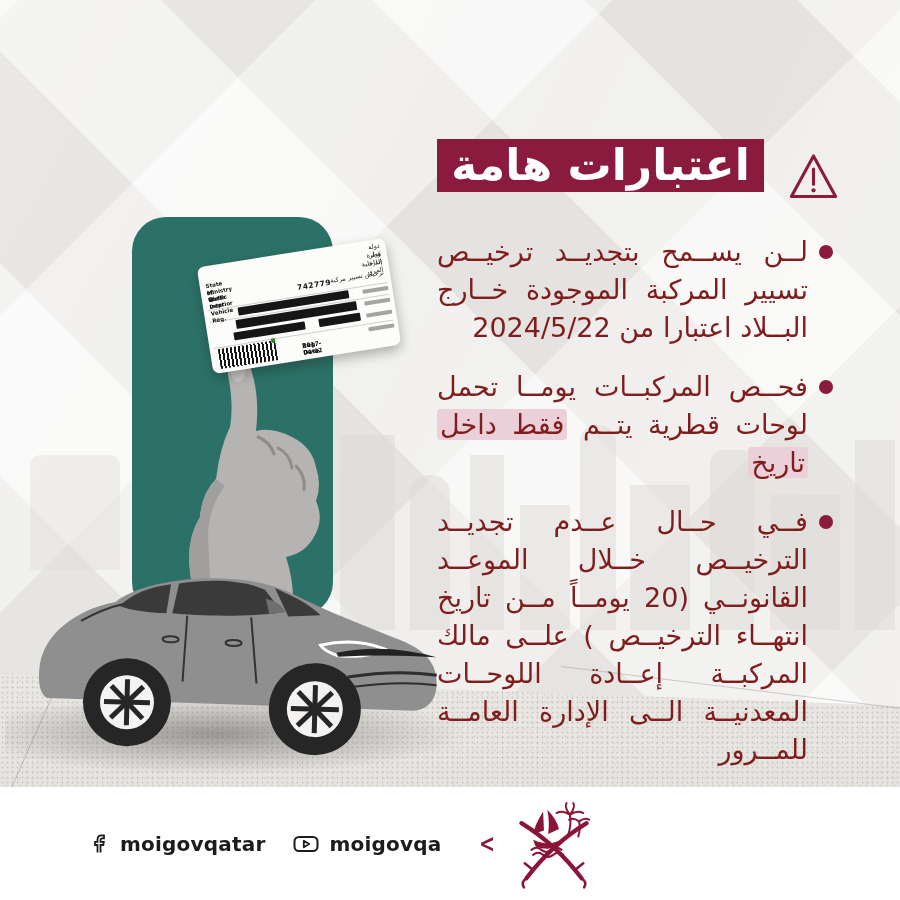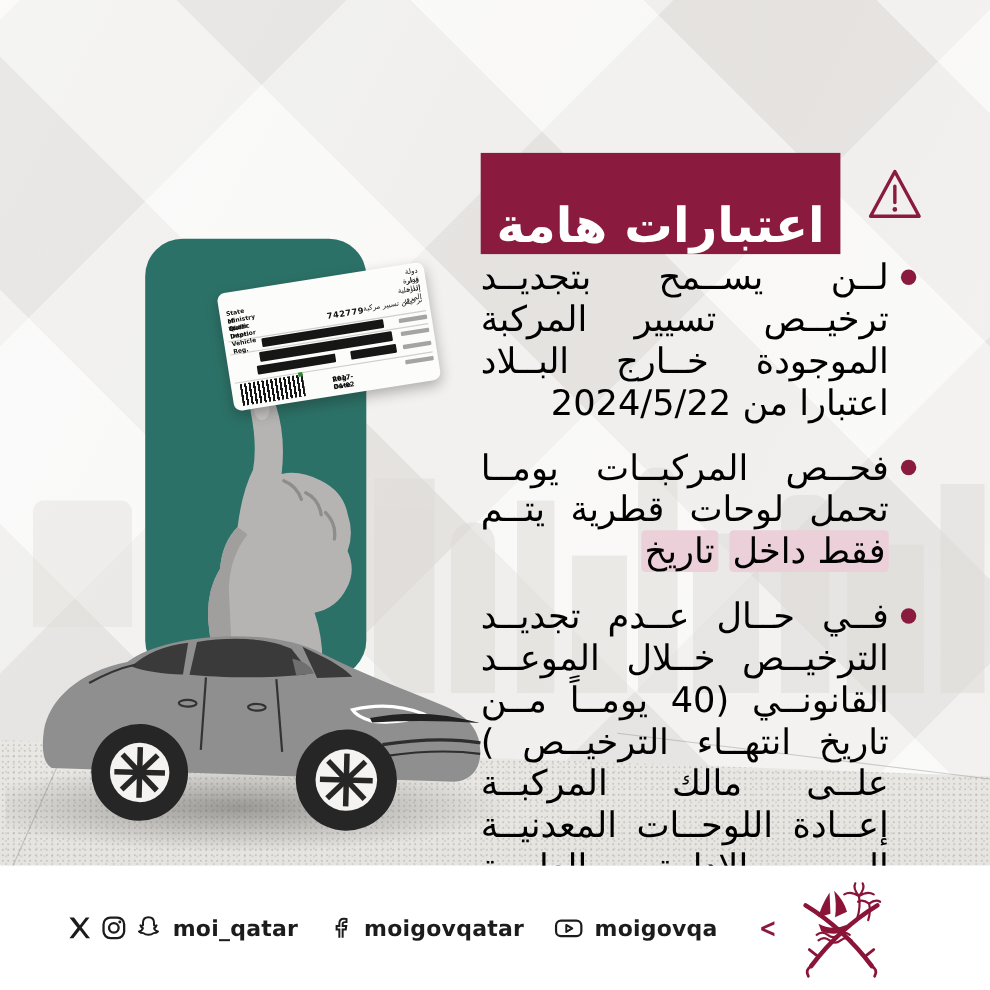--- a/index.html
+++ b/index.html
@@ -66,8 +66,8 @@
     background:radial-gradient(ellipse at 45% 50%,rgba(80,77,74,.5),rgba(80,77,74,0) 68%);}
   .car{position:absolute;left:18px;top:553px;width:432px;height:222px;transform:rotate(1.5deg);}
   
-  .banner{position:absolute;left:437px;top:139px;width:327px;height:92px;background:#8a1b3f;
-    display:flex;align-items:flex-end;justify-content:center;}
+  .banner{position:absolute;left:437px;top:139px;width:327px;height:53px;background:#8a1b3f;
+    display:flex;align-items:flex-start;justify-content:center;}
   .banner h1{margin:0;color:#fff;font-size:44px;font-weight:bold;direction:rtl;}
   .warn{position:absolute;left:787px;top:146px;width:53px;height:64px;}
   

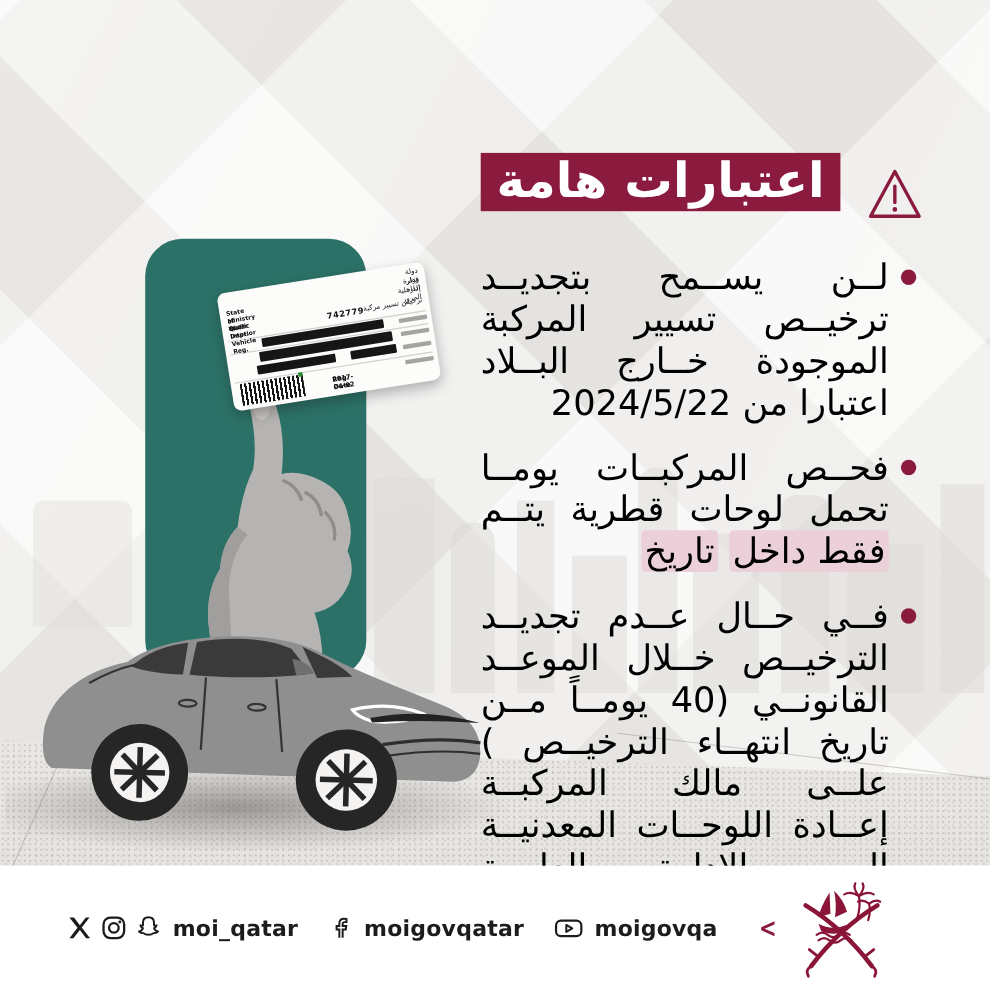--- a/index.html
+++ b/index.html
@@ -74,7 +74,7 @@
   .bullets{position:absolute;left:437px;top:233px;width:398px;direction:rtl;}
   .bullet{position:relative;padding-right:27px;margin-bottom:21px;}
   .dot{position:absolute;right:2px;top:12px;width:14px;height:14px;border-radius:50%;background:#8a1b3f;}
-  .btext{margin:0;font-size:32px;line-height:38px;color:#000000;text-align:justify;text-align-last:right;}
+  .btext{margin:0;font-size:27px;line-height:38px;color:#7f1d1d;text-align:justify;text-align-last:right;}
   .hl{background:#ecd0d9;padding:0 3px;border-radius:4px;}
   
   .footer{position:absolute;left:0;top:787px;width:900px;height:113px;background:#ffffff;

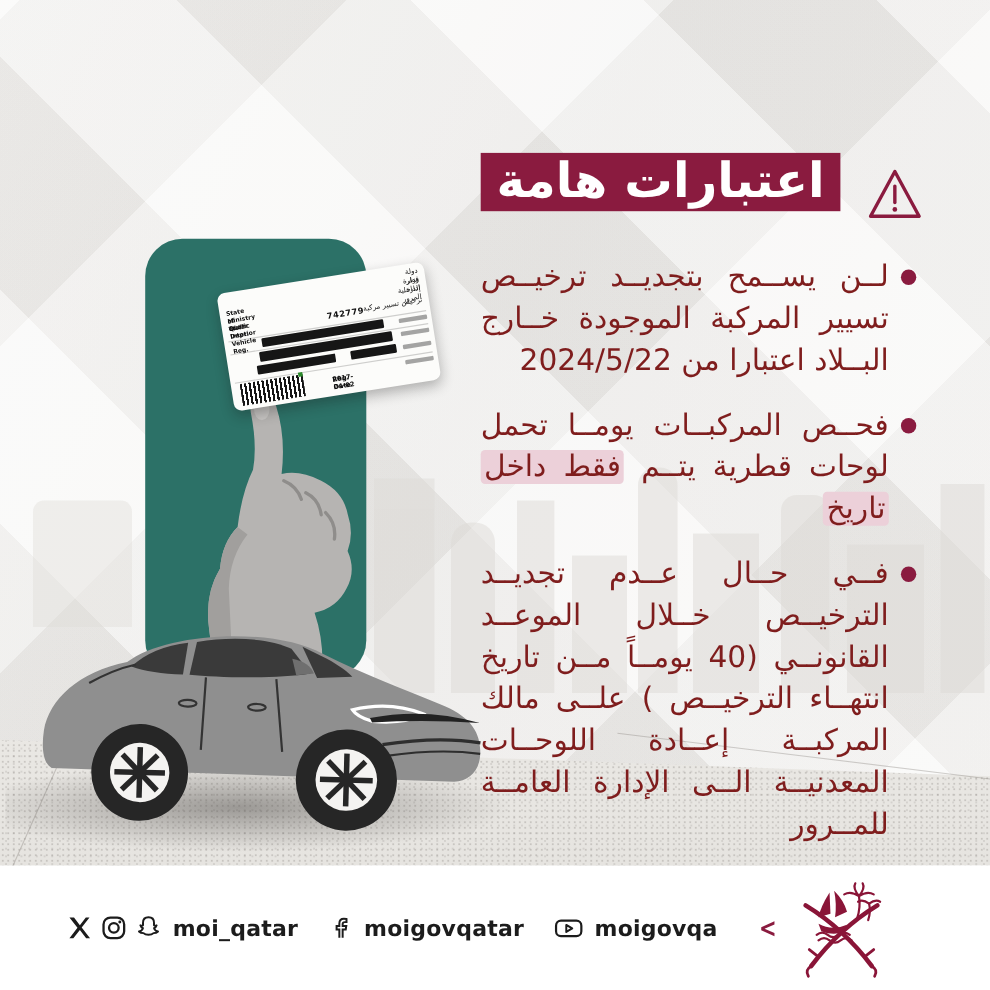--- a/index.html
+++ b/index.html
@@ -209,7 +209,7 @@
     </div>
     <div class="bullet">
       <span class="dot"></span>
-      <p class="btext">فــي حــال عــدم تجديــد الترخيــص خــلال الموعــد القانونــي (40 يومــاً مــن تاريخ انتهــاء الترخيــص ) علــى مالك المركبــة إعــادة اللوحــات المعدنيــة الــى الإدارة العامــة للمــرور</p>
+      <p class="btext">فــي حــال عــدم تجديــد الترخيــص خــلال الموعــد القانونــي (20 يومــاً مــن تاريخ انتهــاء الترخيــص ) علــى مالك المركبــة إعــادة اللوحــات المعدنيــة الــى الإدارة العامــة للمــرور</p>
     </div>
   </div>
 

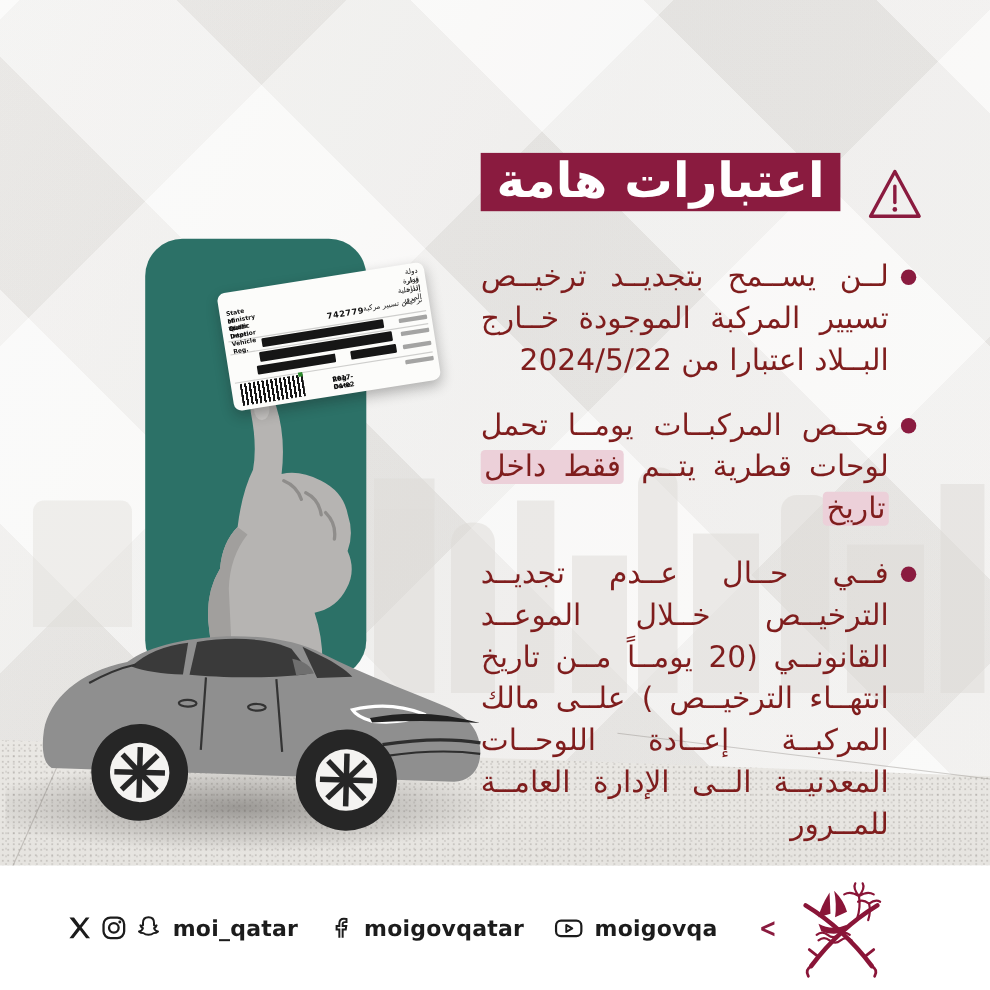--- a/index.html
+++ b/index.html
@@ -214,20 +214,6 @@
   </div>
 
   <div class="footer">
-    <div class="sgroup">
-      <svg width="25" height="25" viewBox="0 0 24 24" style="margin-right:6px;">
-        <path fill="#1c1c1c" d="M3 3 L10 12 L3 21 H6.4 L12.1 13.9 L17.6 21 H21 L13.7 11.7 L20.5 3 H17.3 L12.1 9.7 L7 3 Z"></path>
-      </svg>
-      <svg width="25" height="25" viewBox="0 0 24 24" style="margin-right:6px;">
-        <rect x="3" y="3" width="18" height="18" rx="6" fill="none" stroke="#1c1c1c" stroke-width="2"></rect>
-        <circle cx="12" cy="12" r="4.2" fill="none" stroke="#1c1c1c" stroke-width="2"></circle>
-        <circle cx="17.2" cy="6.8" r="1.3" fill="#1c1c1c"></circle>
-      </svg>
-      <svg width="26" height="25" viewBox="0 0 24 24">
-        <path fill="none" stroke="#1c1c1c" stroke-width="1.7" stroke-linejoin="round" d="M12 2.8 c-3.4 0 -4.8 2.4 -4.8 4.8 v2.2 c-.8.4 -1.7.3 -2.3 0 .3 1.2 1.3 2 2.3 2.4 -.5 1.6 -1.9 2.8 -3.5 3 1 1 2.5 1.4 3.9 1.4 .8.8 1.5 1.4 4.4 1.4 s3.6-.6 4.4-1.4 c1.4 0 2.9-.4 3.9-1.4 -1.6-.2 -3-1.4 -3.5-3 1-.4 2-1.2 2.3-2.4 -.6.3 -1.5.4 -2.3 0 V7.6 c0-2.4 -1.4-4.8 -4.8-4.8 Z"></path>
-      </svg>
-      <span class="handle">moi_qatar</span>
-    </div>
 
     <div class="sgroup g2">
       <svg width="24" height="25" viewBox="0 0 24 24">

